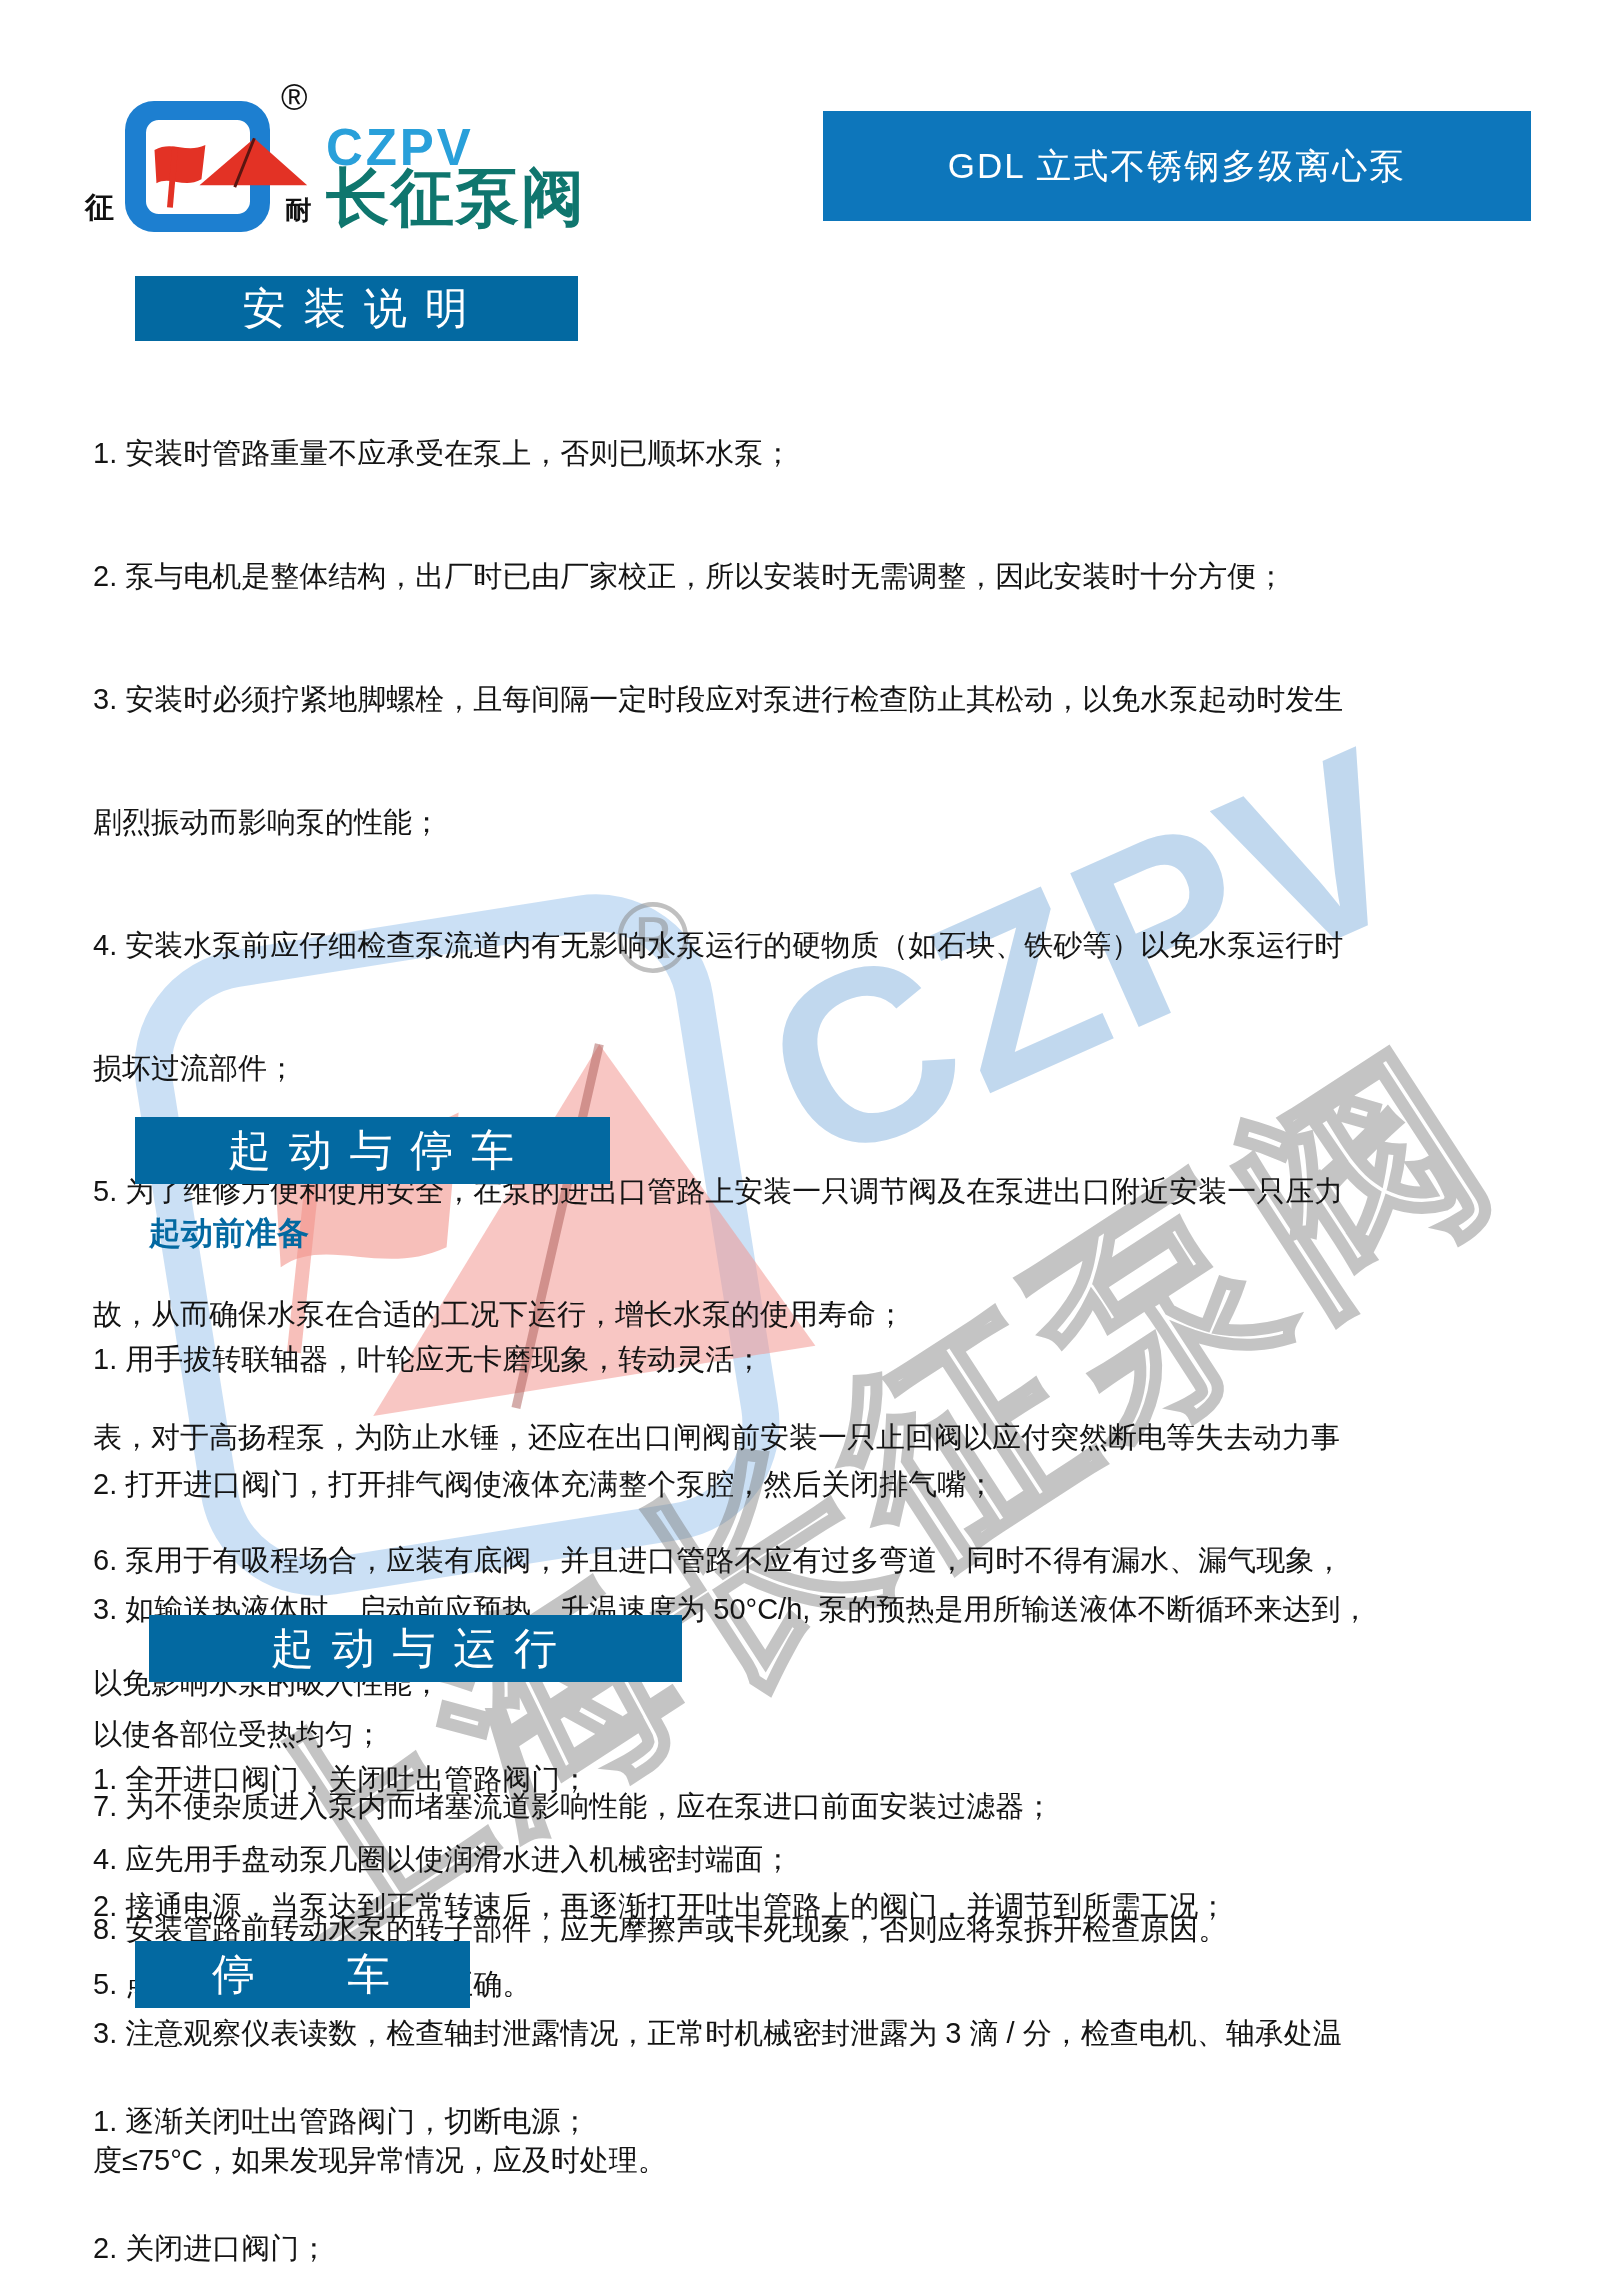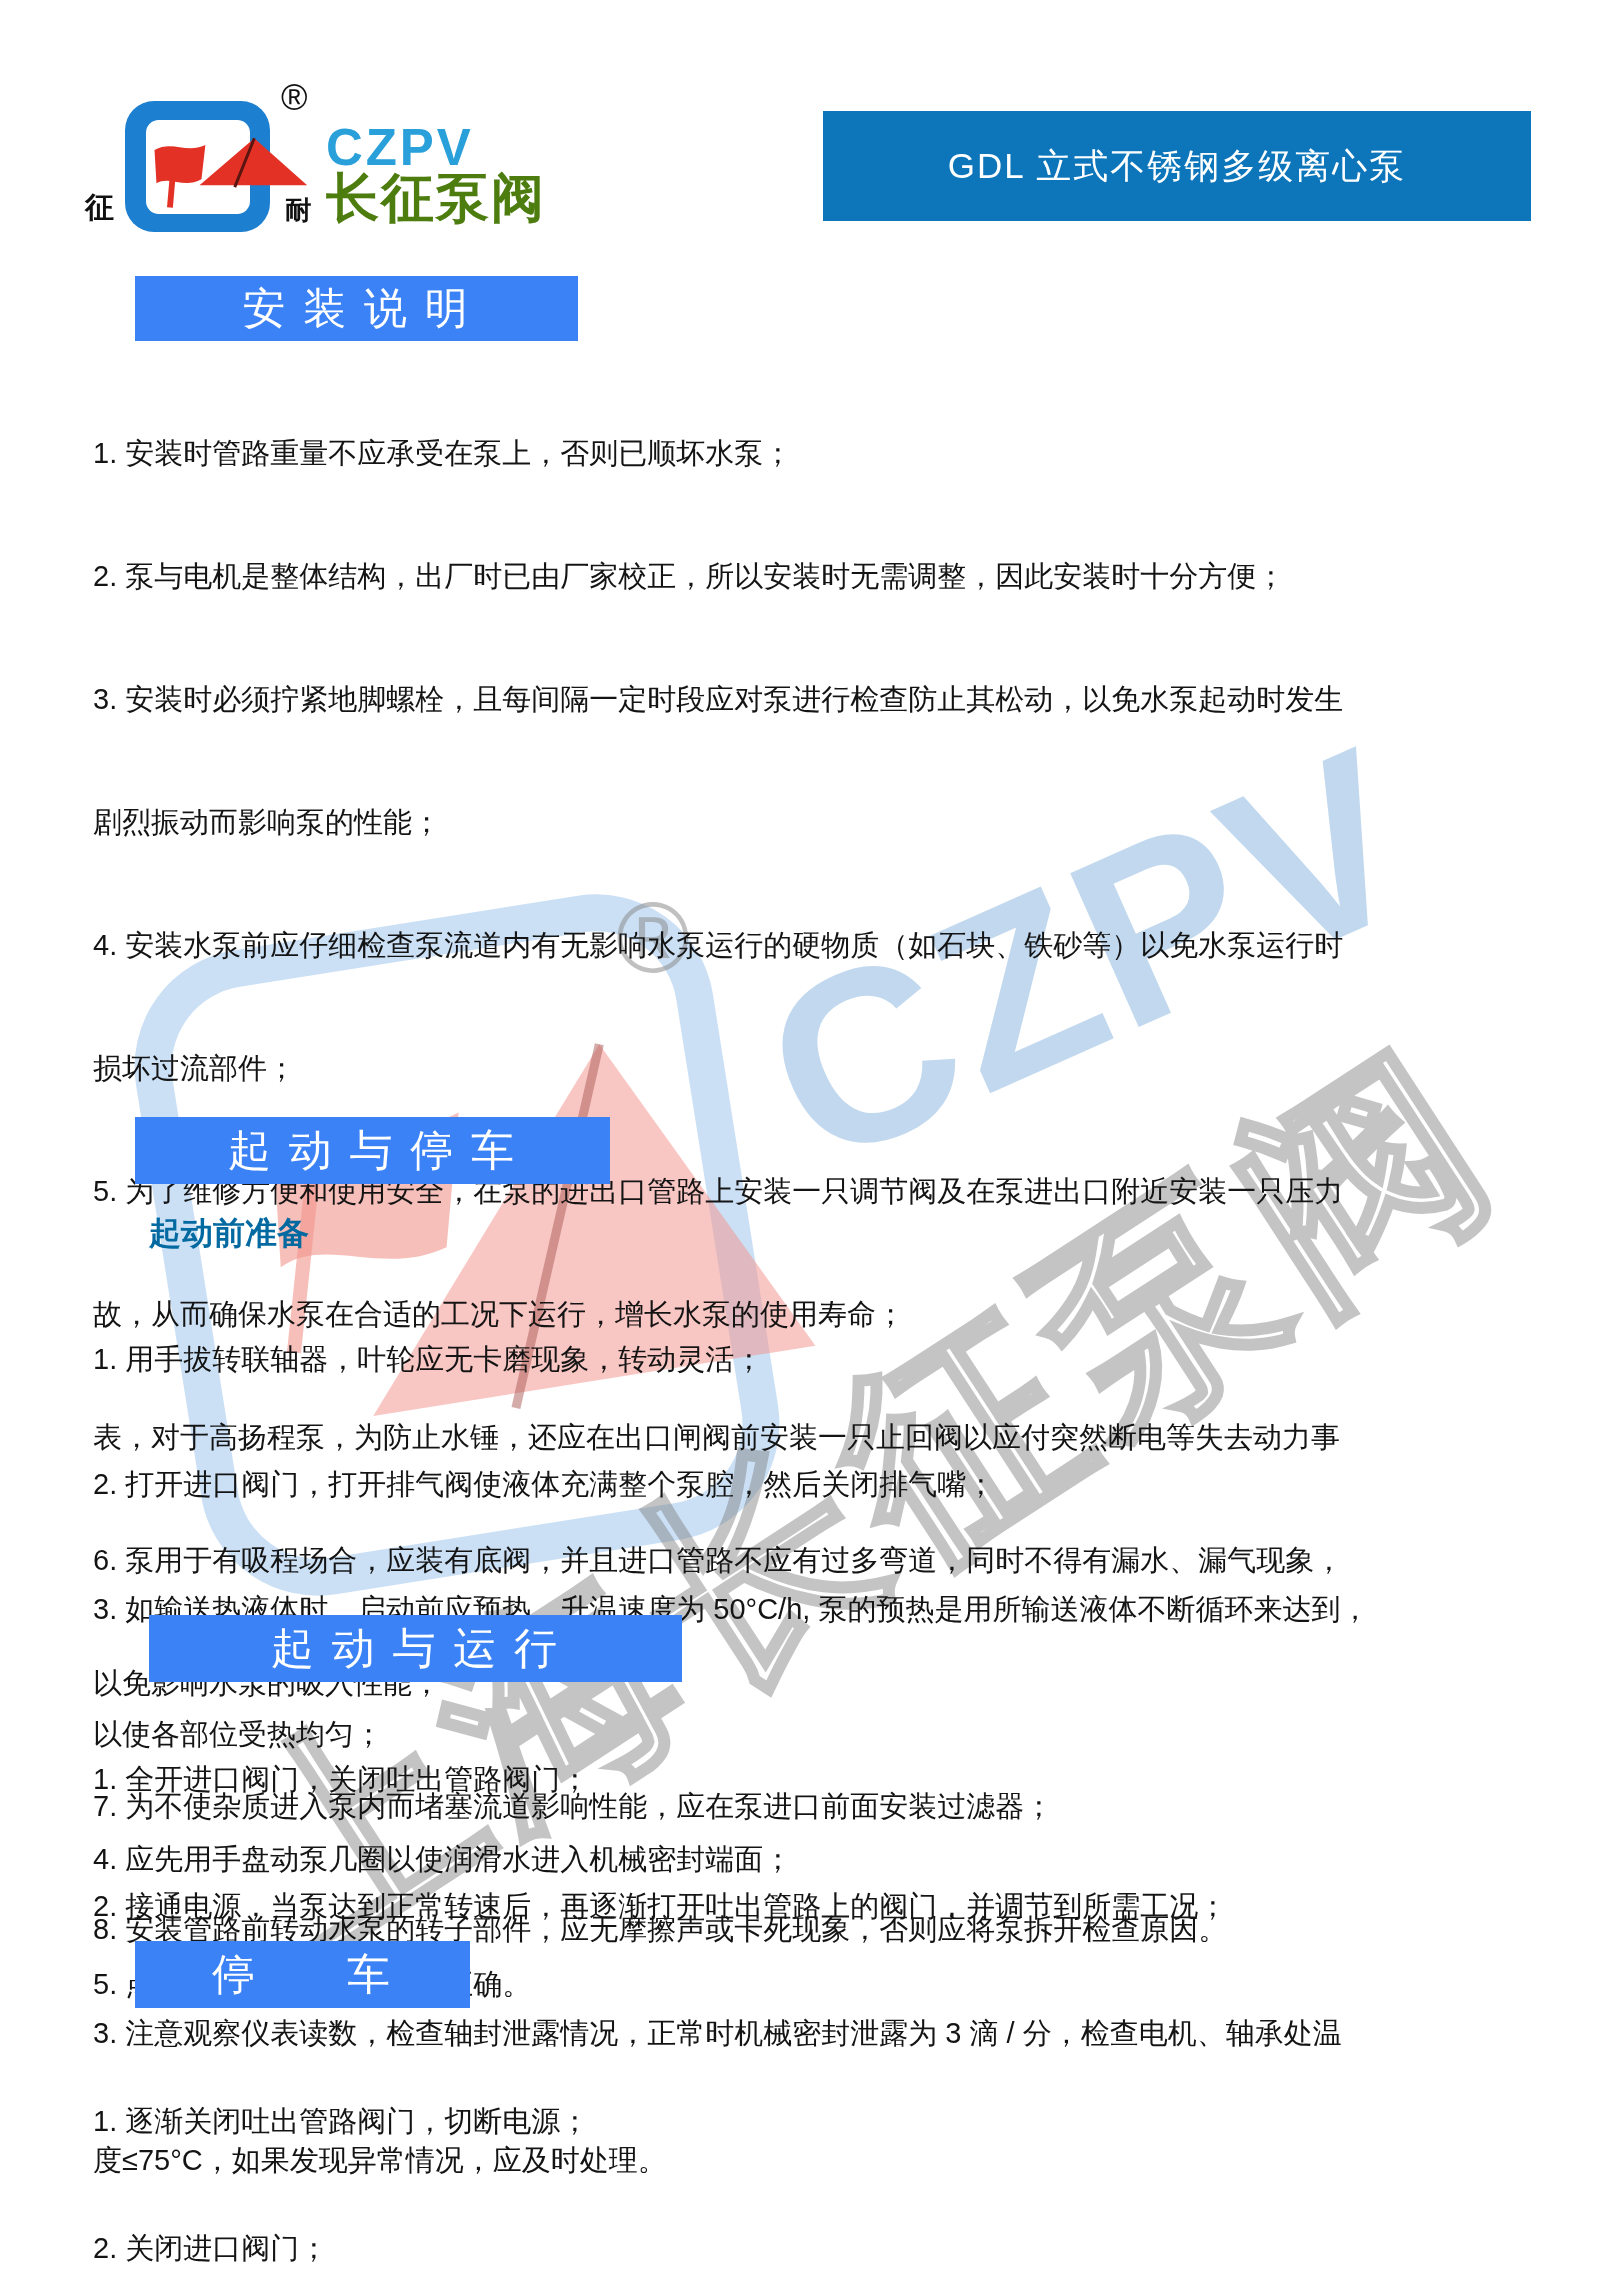--- a/index.html
+++ b/index.html
@@ -40,7 +40,7 @@
   #logo-art{position:absolute;left:0;top:0;width:196px;height:137px;overflow:visible;}
   #logo-reg{left:281px;top:80px;font-size:36px;line-height:36px;font-weight:400;color:#111111;}
   #logo-czpv{left:326px;top:122px;font-size:51px;line-height:51px;font-weight:800;color:#29a0da;letter-spacing:2.9px;}
-  #logo-cn{left:326px;top:173px;font-size:53px;line-height:49px;font-weight:700;color:#4d7c0f;letter-spacing:2px;}
+  #logo-cn{left:326px;top:173px;font-size:63px;line-height:49px;font-weight:700;color:#0f766e;letter-spacing:2px;}
   #logo-seal-left{left:85px;top:193px;font-size:29px;line-height:29px;font-weight:700;color:#111111;}
   #logo-seal-right{left:285px;top:197px;font-size:26.5px;line-height:26.5px;font-weight:700;color:#111111;}
   

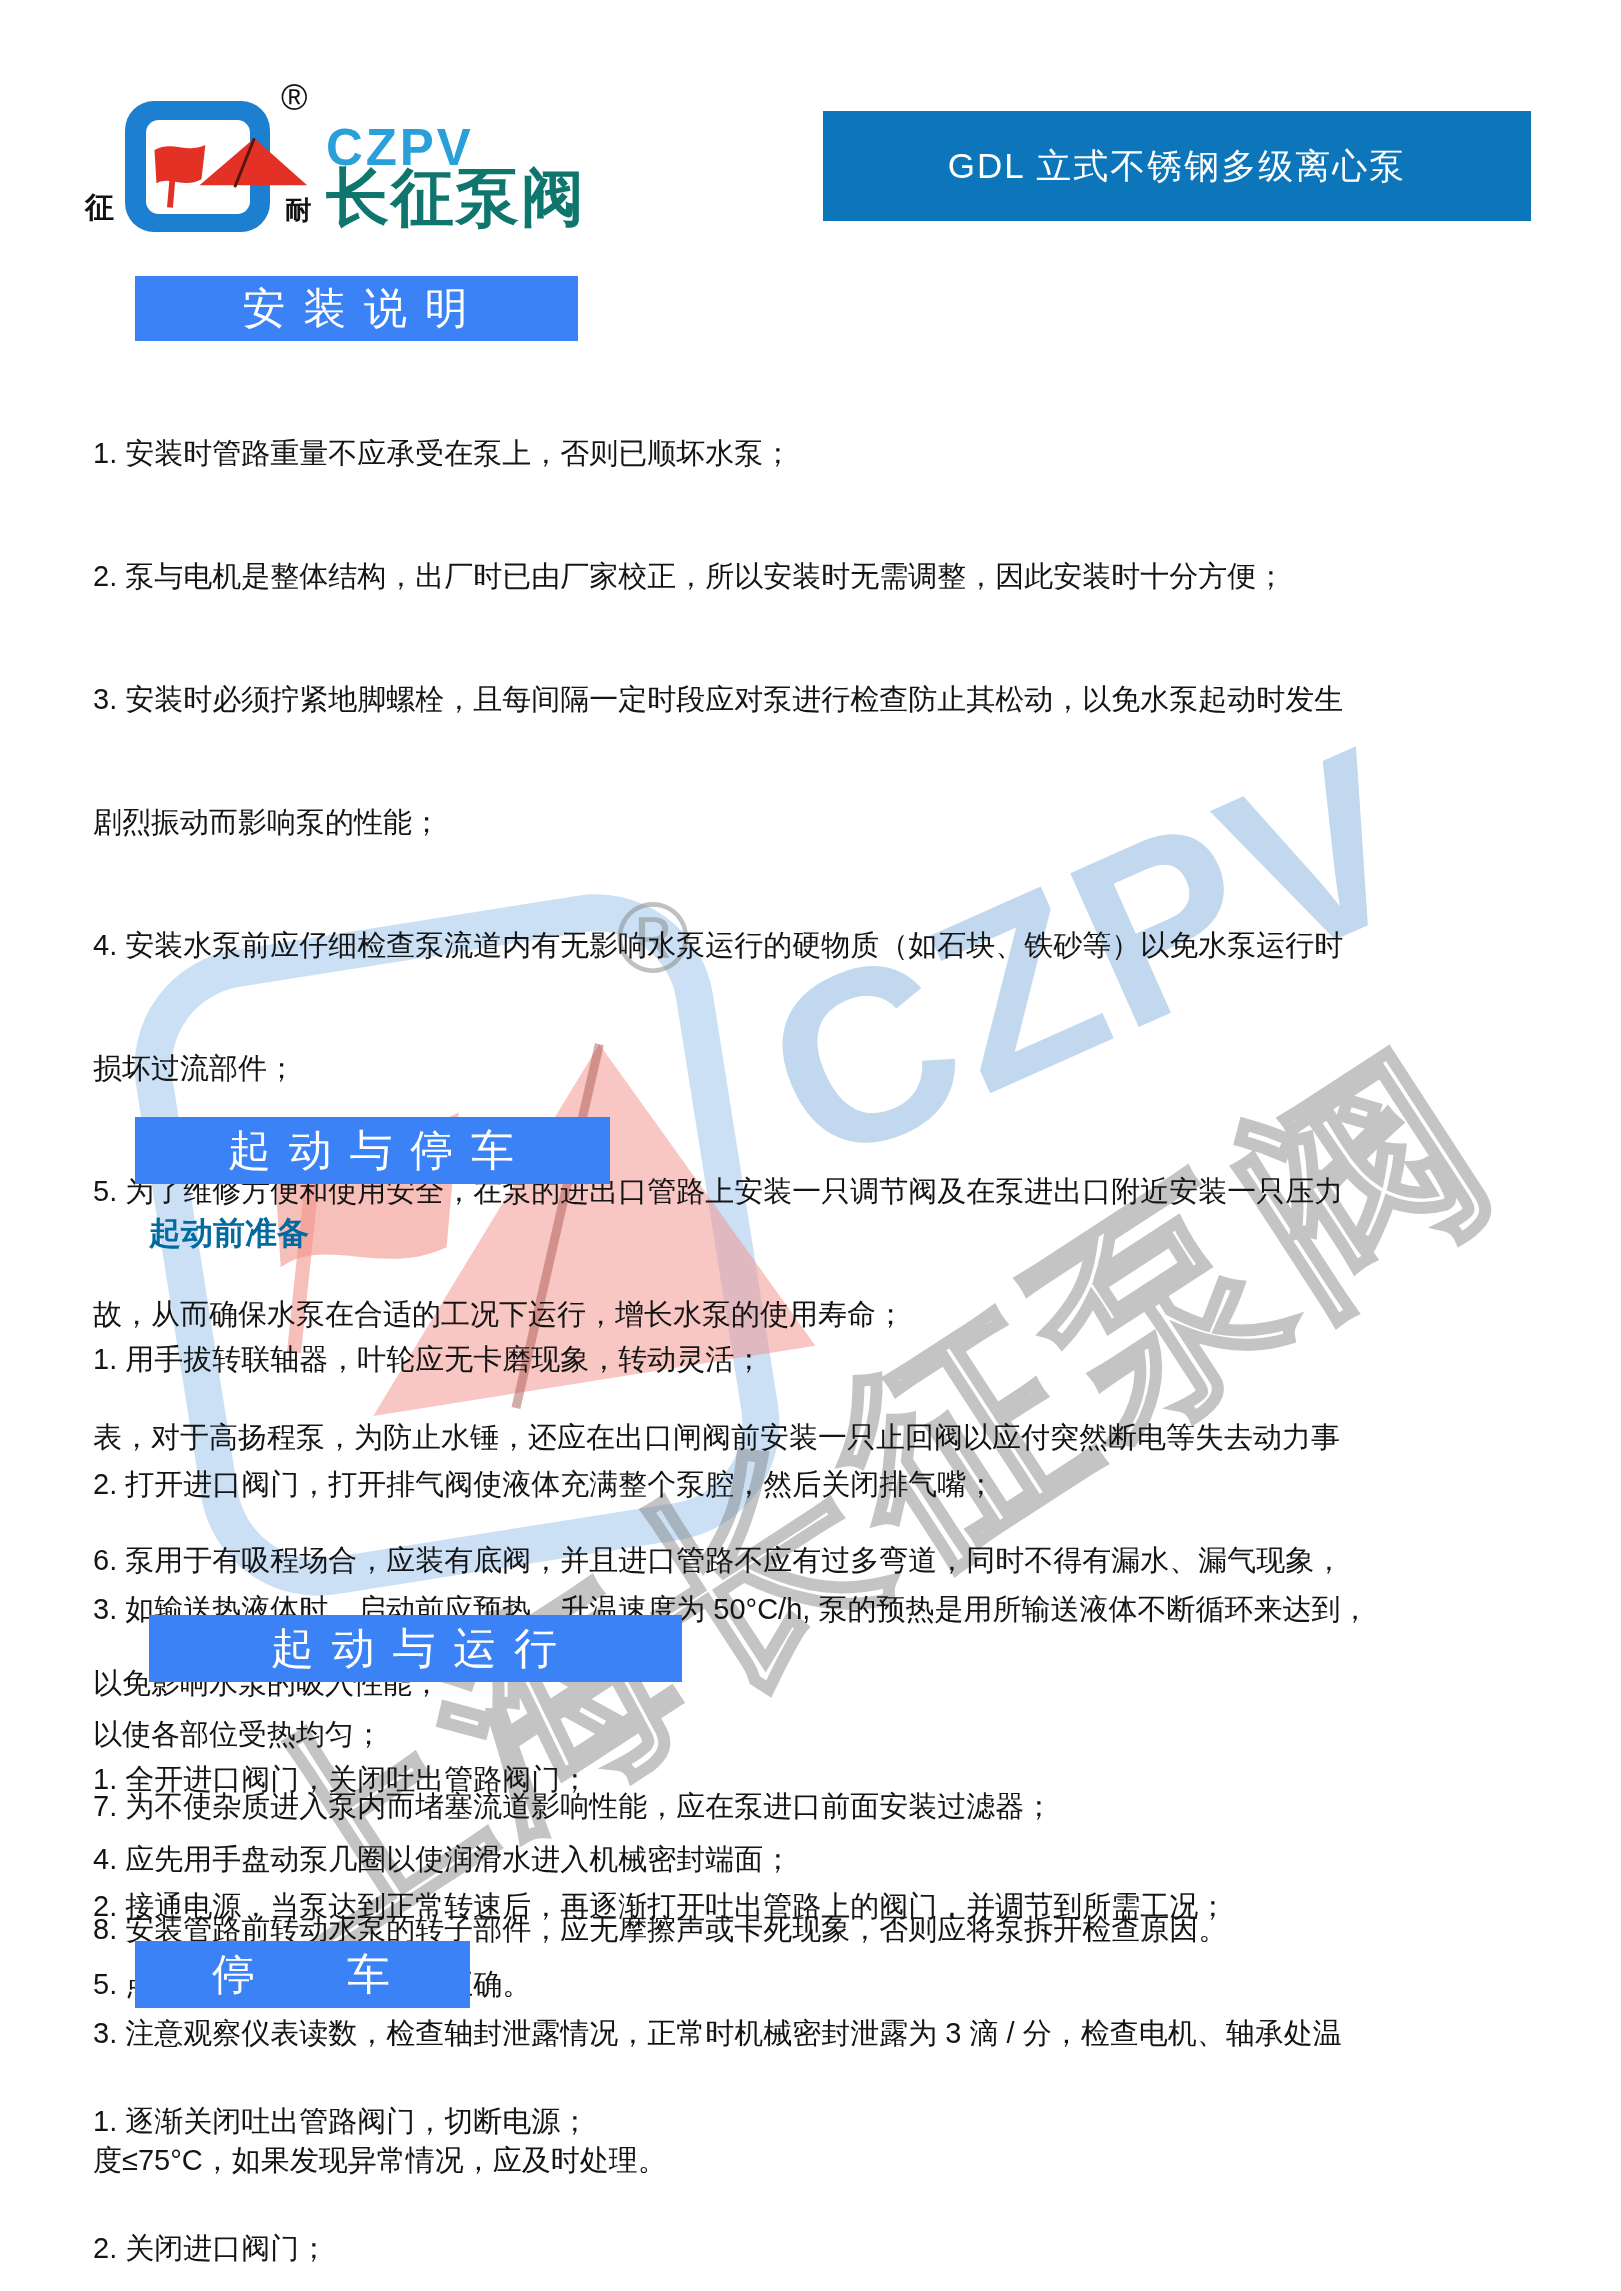--- a/index.html
+++ b/index.html
@@ -51,7 +51,7 @@
   }
   
   .sec-h{
-    position:absolute;z-index:2;background:#3b82f6;color:#ffffff;
+    position:absolute;z-index:2;background:#0369a1;color:#ffffff;
     display:flex;align-items:center;justify-content:center;
     font-size:43px;font-weight:500;letter-spacing:2.9px;white-space:pre;
   }

